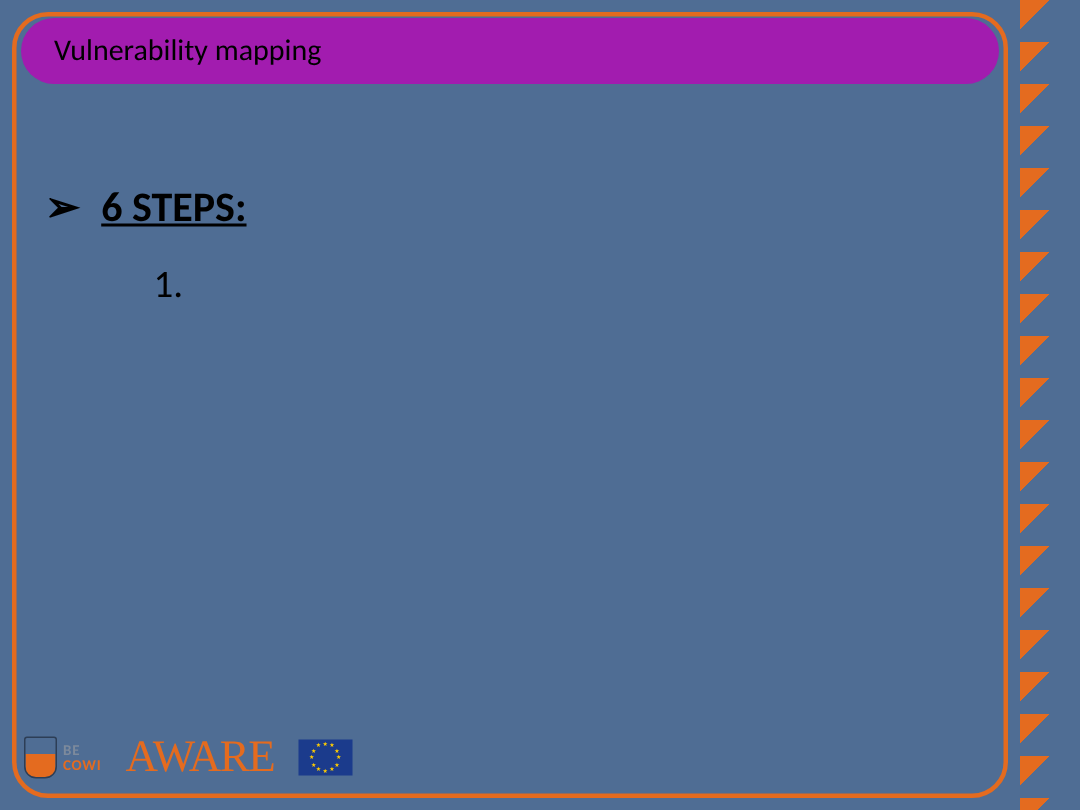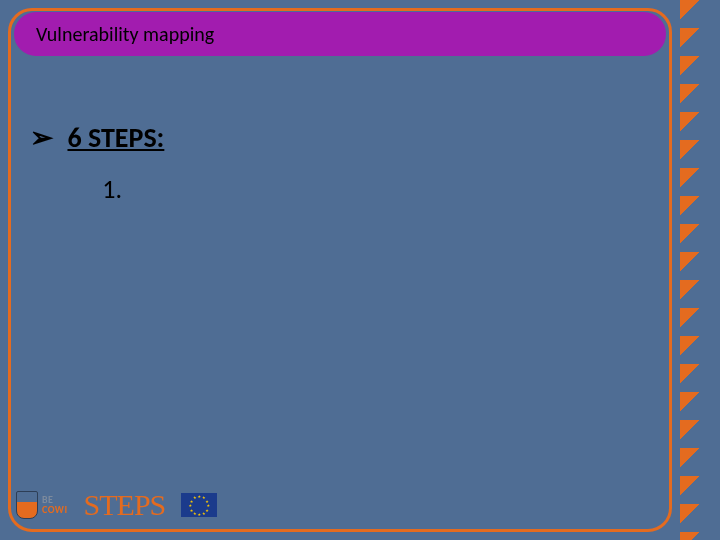--- a/index.html
+++ b/index.html
@@ -210,7 +210,7 @@
         <span class="aw">COWI</span>
       </div>
     </div>
-    <div class="logo-cowi">STEPS</div>
+    <div class="logo-cowi">AWARE</div>
     <div class="logo-eu">
       <div class="stars">
 

